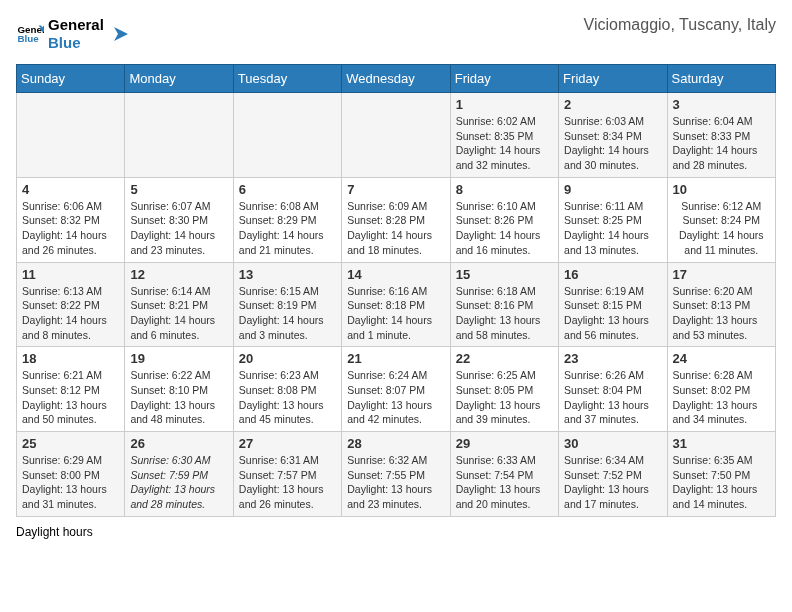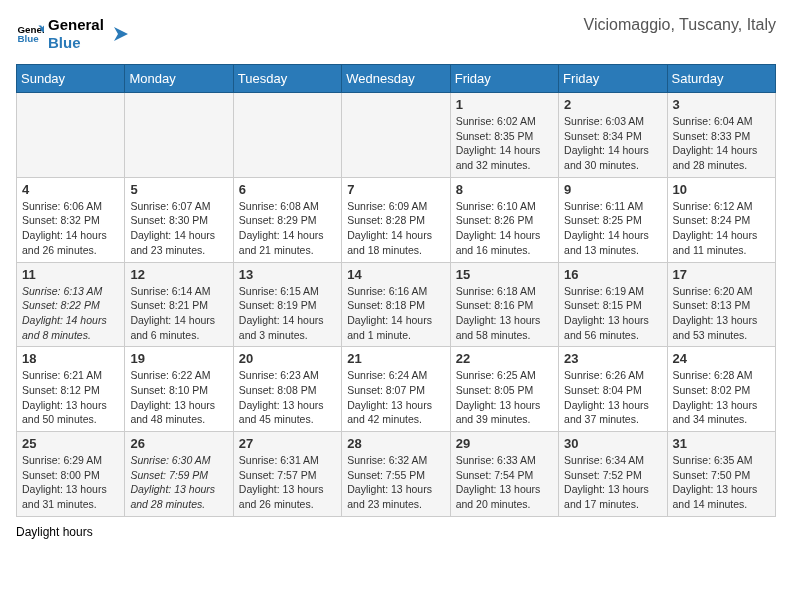--- a/index.html
+++ b/index.html
@@ -186,7 +186,7 @@
         </td>
         <td>
           <div class="day-number">10</div>
-          <div class="day-info" style="white-space: pre-line;">Sunrise: 6:12 AM
+          <div class="day-info" style="white-space: pre-line; text-align: center;">Sunrise: 6:12 AM
 Sunset: 8:24 PM
 Daylight: 14 hours and 11 minutes.</div>
         </td>

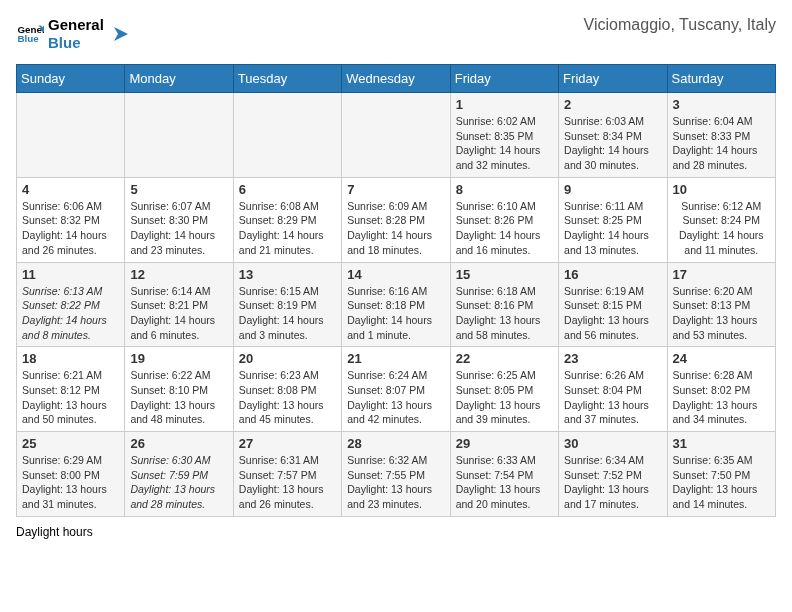--- a/index.html
+++ b/index.html
@@ -194,7 +194,7 @@
       <tr>
         <td>
           <div class="day-number">11</div>
-          <div class="day-info" style="white-space: pre-line; font-style: italic;">Sunrise: 6:13 AM
+          <div class="day-info" style="white-space: pre-line;">Sunrise: 6:13 AM
 Sunset: 8:22 PM
 Daylight: 14 hours and 8 minutes.</div>
         </td>

